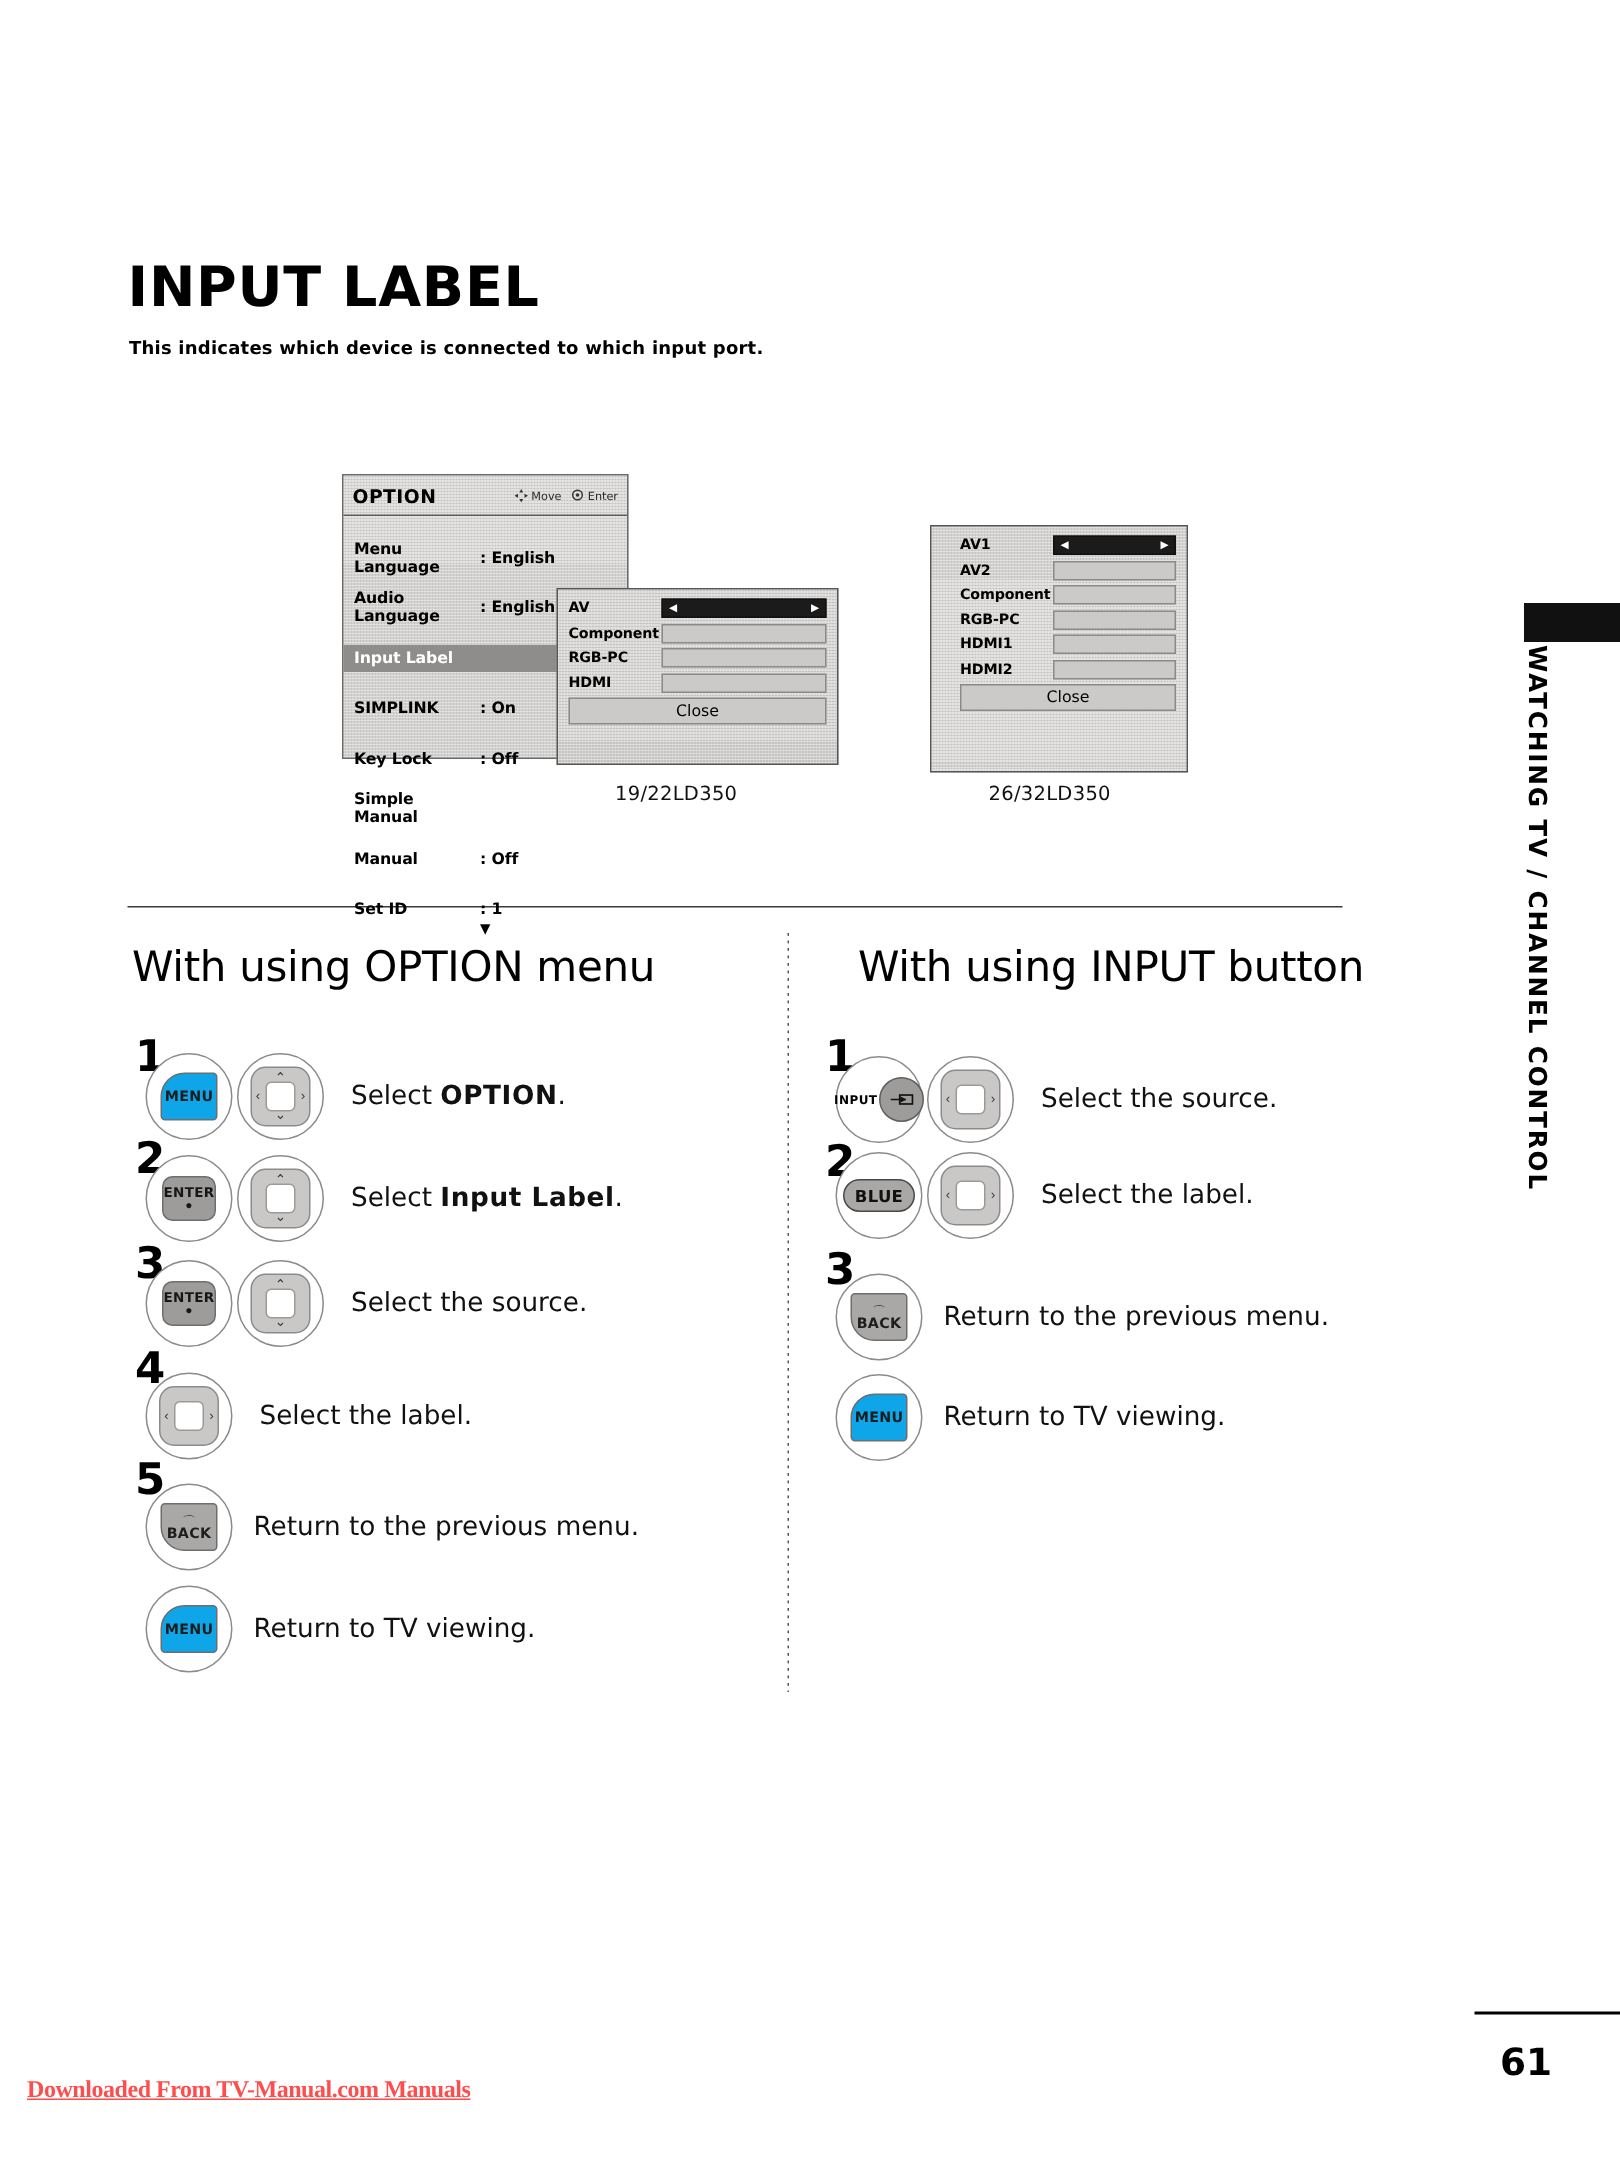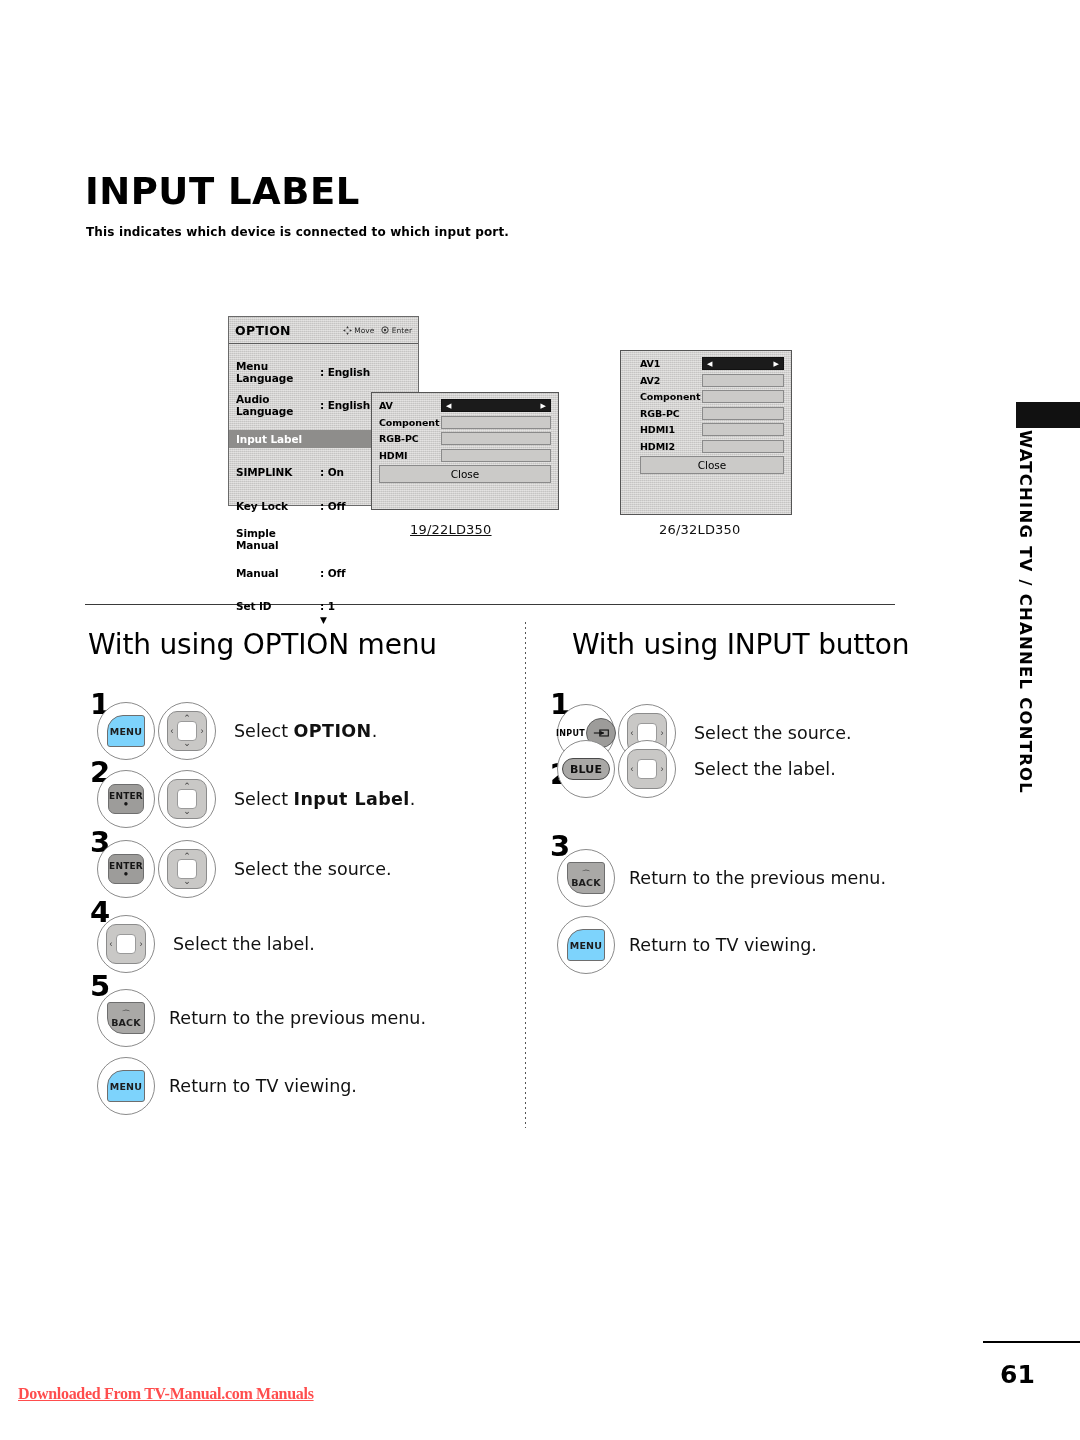--- a/index.html
+++ b/index.html
@@ -83,7 +83,7 @@
     position:absolute;font-size:13px;letter-spacing:.2px;
     font-family:"DejaVu Sans", sans-serif;color:#111;
   }
-  #model-1{left:410px;top:522px;text-decoration:underline;}
+  #model-1{left:410px;top:522px;}
   #model-2{left:659px;top:522px;}
 
   

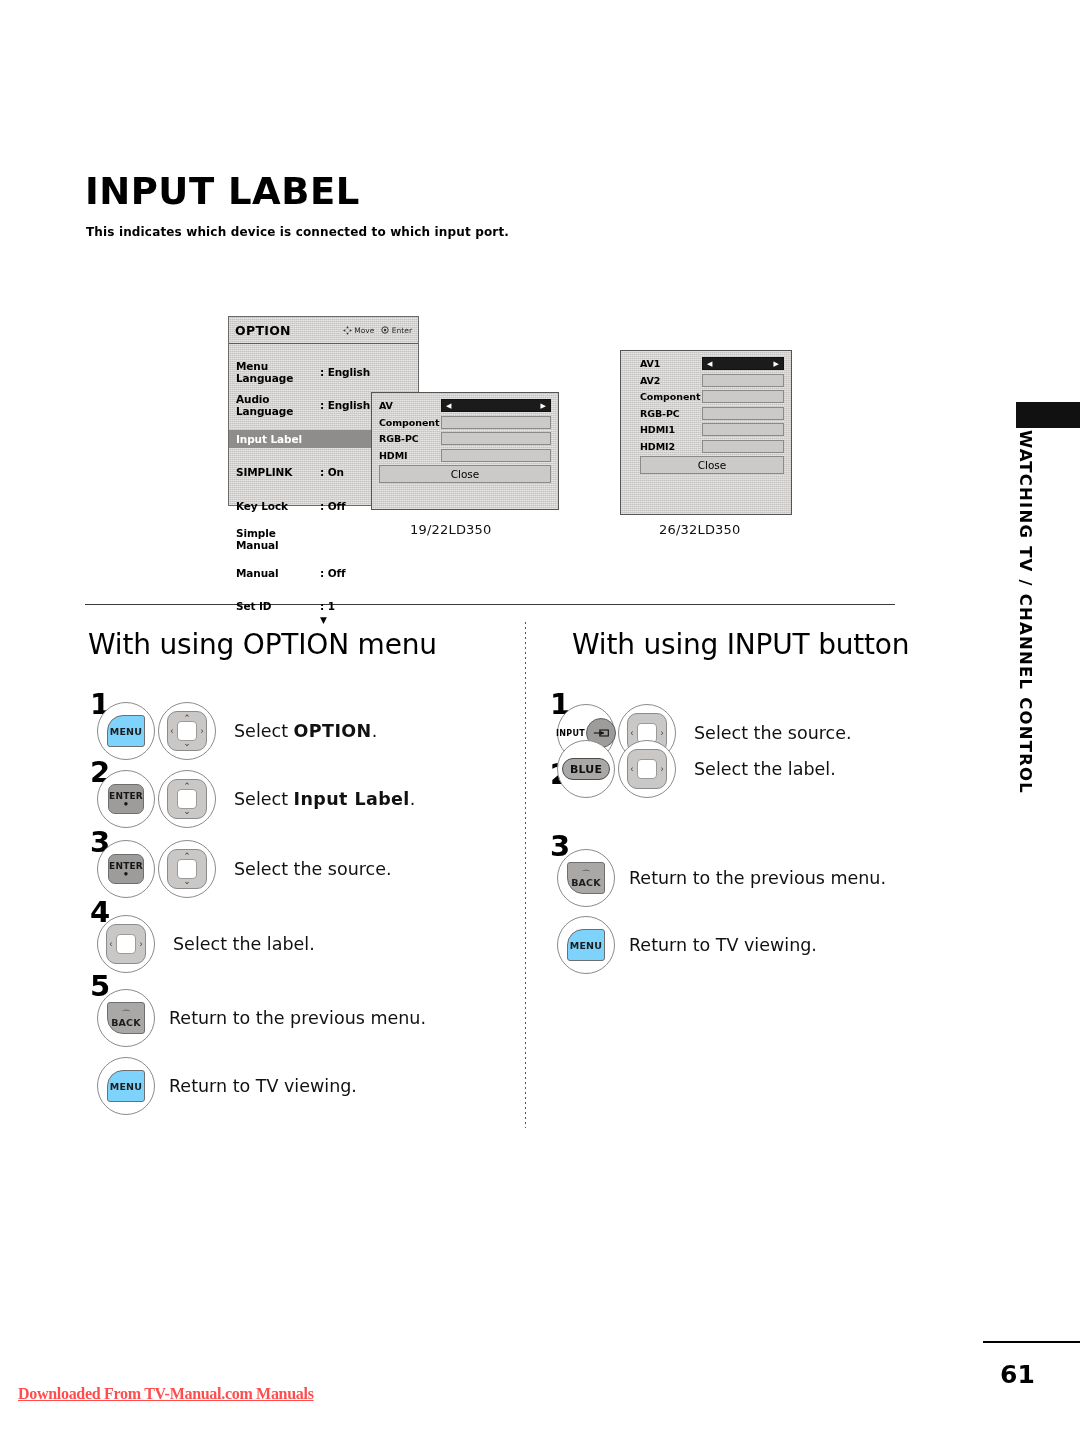--- a/index.html
+++ b/index.html
@@ -119,7 +119,7 @@
 
   
   .key-menu{
-    width:38px;height:32px;background:#7dd3fc;border:1px solid #6e6e6e;
+    width:38px;height:32px;background:#0ea5e9;border:1px solid #6e6e6e;
     border-radius:16px 3px 3px 3px;
     display:flex;align-items:center;justify-content:center;
     font-size:9.5px;font-weight:bold;color:#1d1d1d;letter-spacing:.2px;

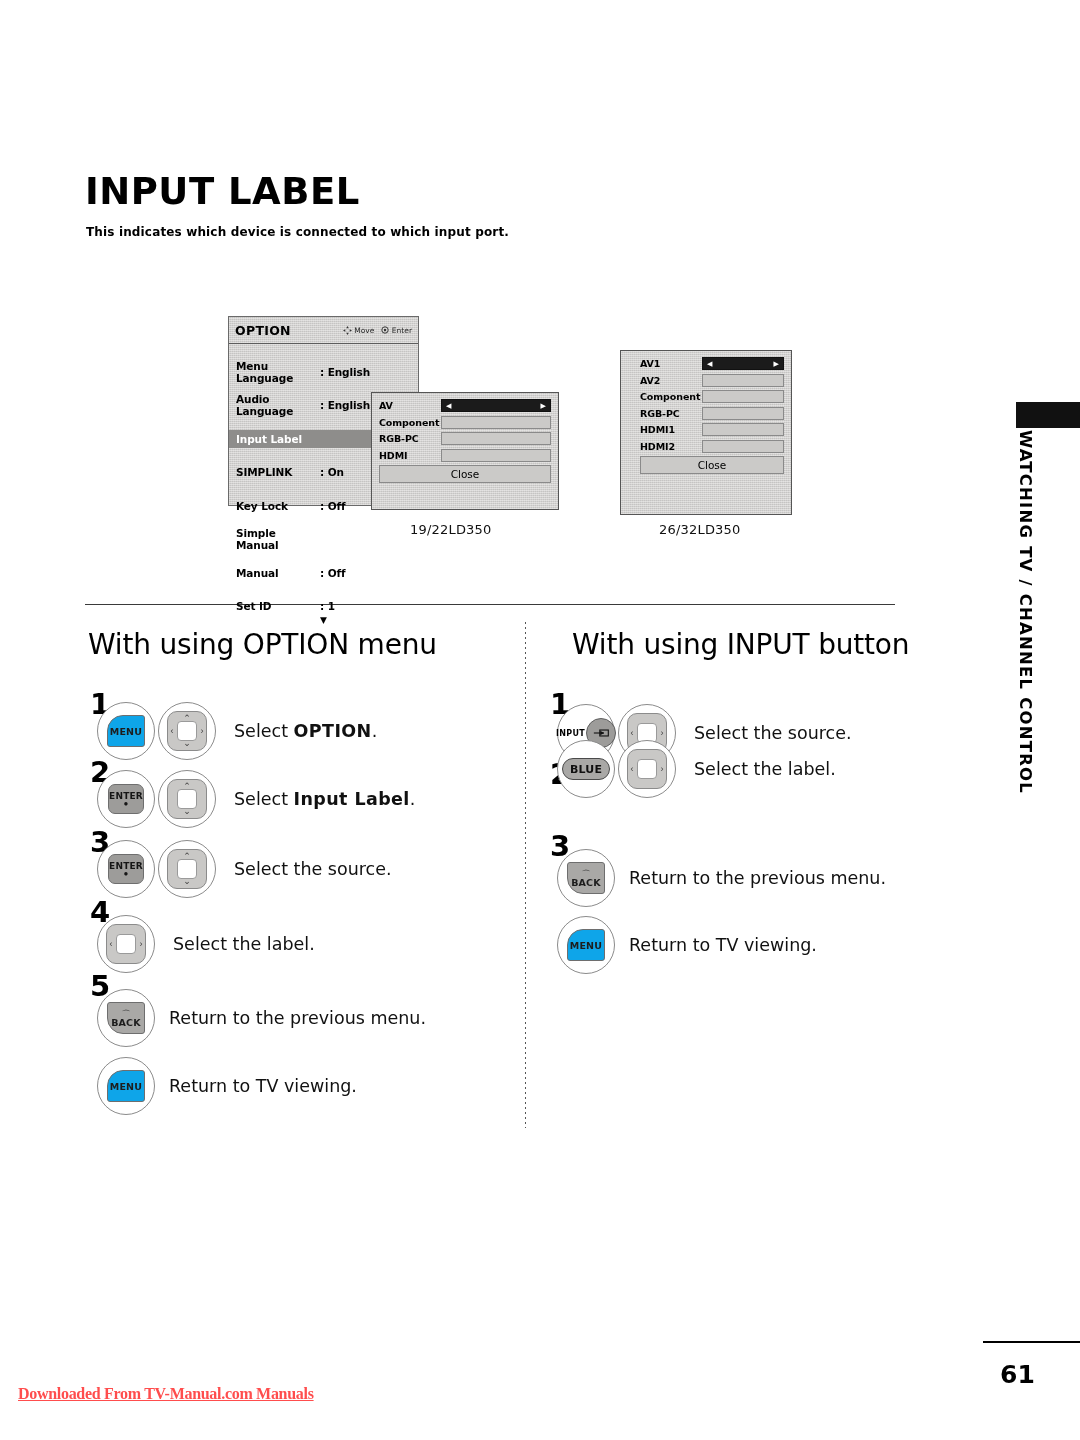--- a/index.html
+++ b/index.html
@@ -443,7 +443,7 @@
   </div>
 
   <div class="stepnum" style="left:550px;top:760px;">2</div>
-  <div class="step" style="left:557px;top:740px;">
+  <div class="step" style="left:557px;top:768px;">
     <div class="btncircle">
       <div class="key-blue">BLUE</div>
     </div>

